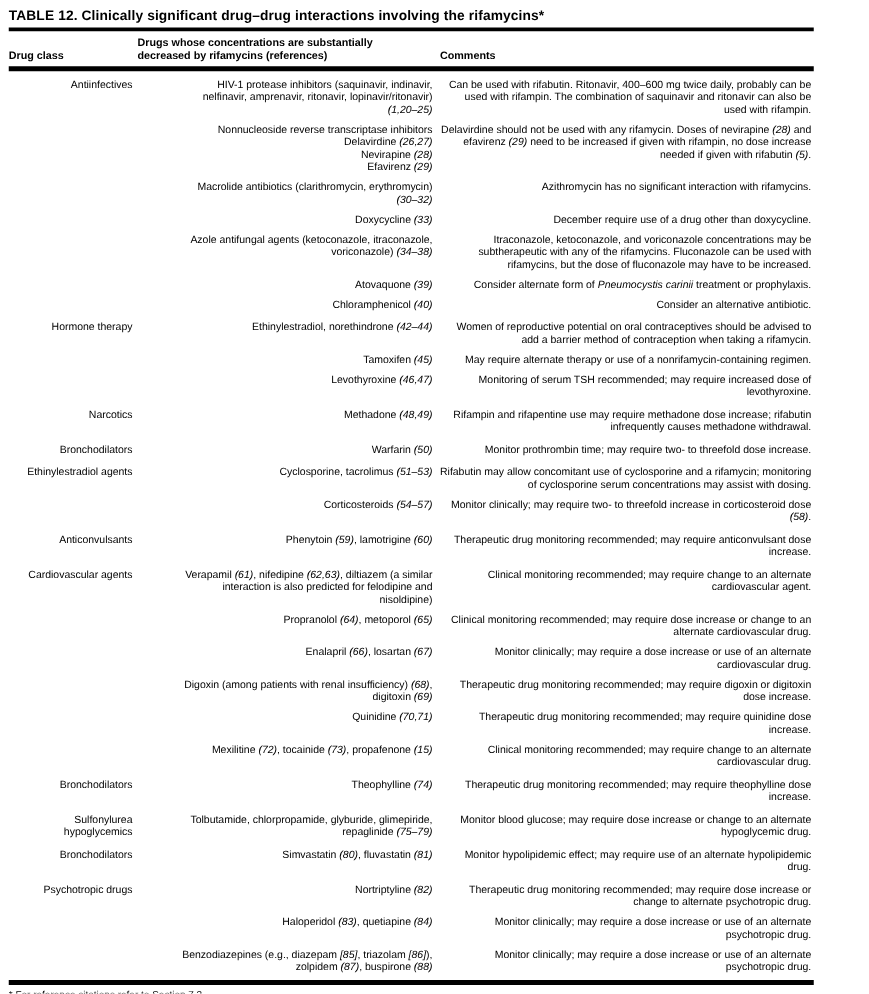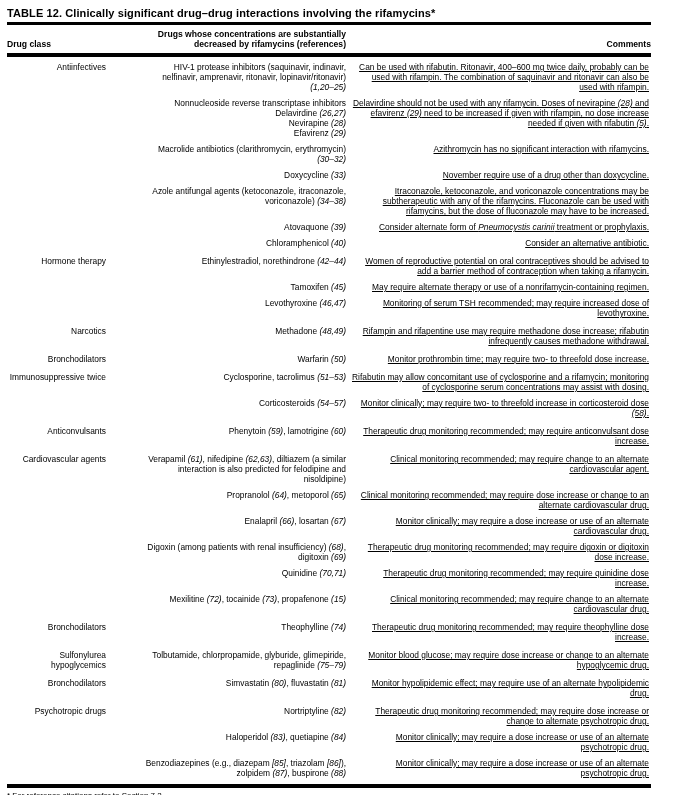--- a/index.html
+++ b/index.html
@@ -16,7 +16,7 @@
   .c1{width:103px;flex:none;box-sizing:border-box;}
   .c2{width:242px;flex:none;box-sizing:border-box;padding-right:6px;}
   .c3{flex:1;box-sizing:border-box;}
-  .hdr.c2,.hdr.c3{text-align:right;white-space:pre-line;}
+  .hdr.c2,.hdr.c3{text-align:left;white-space:pre-line;}
   .tbody{padding-top:5px;}
   .section{padding-top:2px;}
   .section:first-child{padding-top:0;}

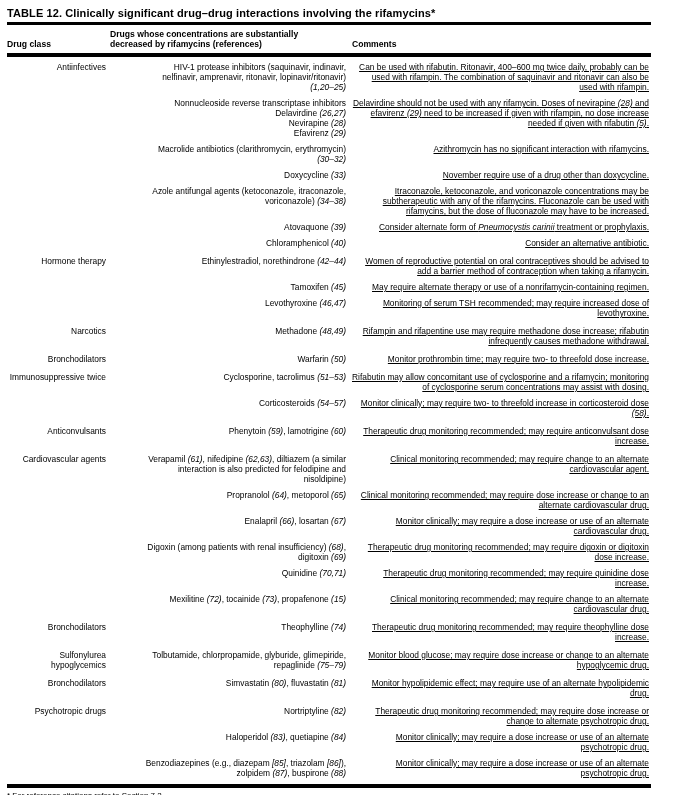--- a/index.html
+++ b/index.html
@@ -24,7 +24,7 @@
   .dc{padding-left:8px;text-indent:-8px;padding-right:4px;}
   .dl{padding-left:8px;text-indent:-8px;}
   .dl.i1{padding-left:14px;}
-  .cm{padding-left:9px;text-indent:-9px;padding-right:2px;text-decoration:underline;}
+  .cm{padding-left:9px;text-indent:-9px;padding-right:2px;}
   .footnote{font-size:8px;line-height:10px;padding-top:3px;}
   i{font-style:italic;}
 </style>

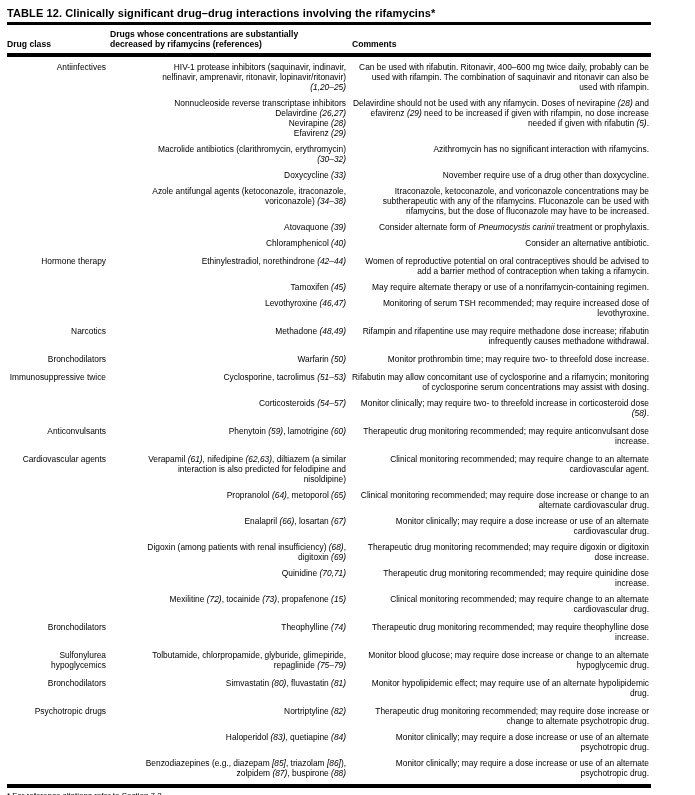--- a/index.html
+++ b/index.html
@@ -75,7 +75,7 @@
           <div class="c2">
             <div class="dl i0">Doxycycline <i>(33)</i></div>
           </div>
-          <div class="c3 cm">November require use of a drug other than doxycycline.</div>
+          <div class="c3 cm">December require use of a drug other than doxycycline.</div>
         </div>
         <div class="row">
           <div class="c1 dc"></div>

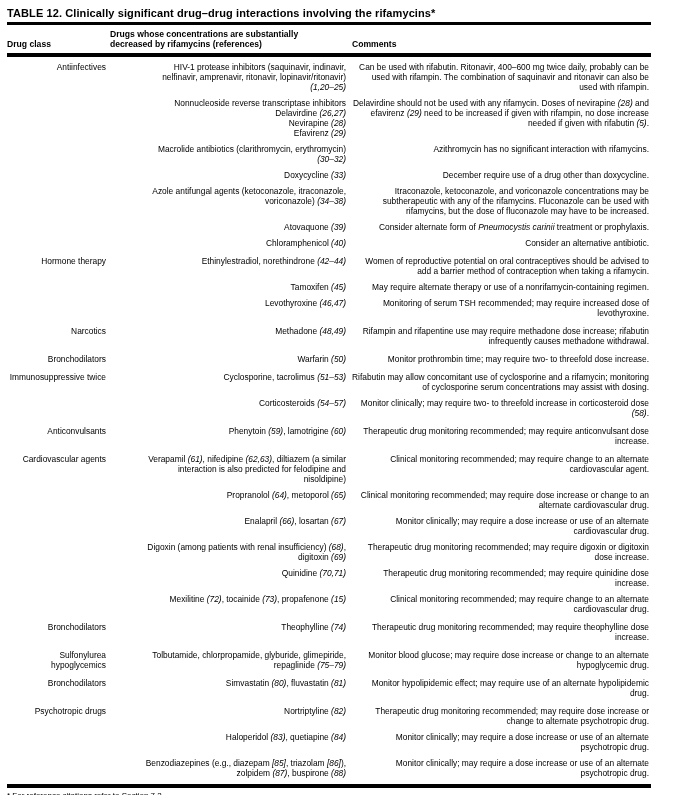--- a/index.html
+++ b/index.html
@@ -143,7 +143,7 @@
       </div>
       <div class="section">
         <div class="row">
-          <div class="c1 dc">Immunosuppressive twice</div>
+          <div class="c1 dc">Ethinylestradiol agents</div>
           <div class="c2">
             <div class="dl i0">Cyclosporine, tacrolimus <i>(51–53)</i></div>
           </div>

